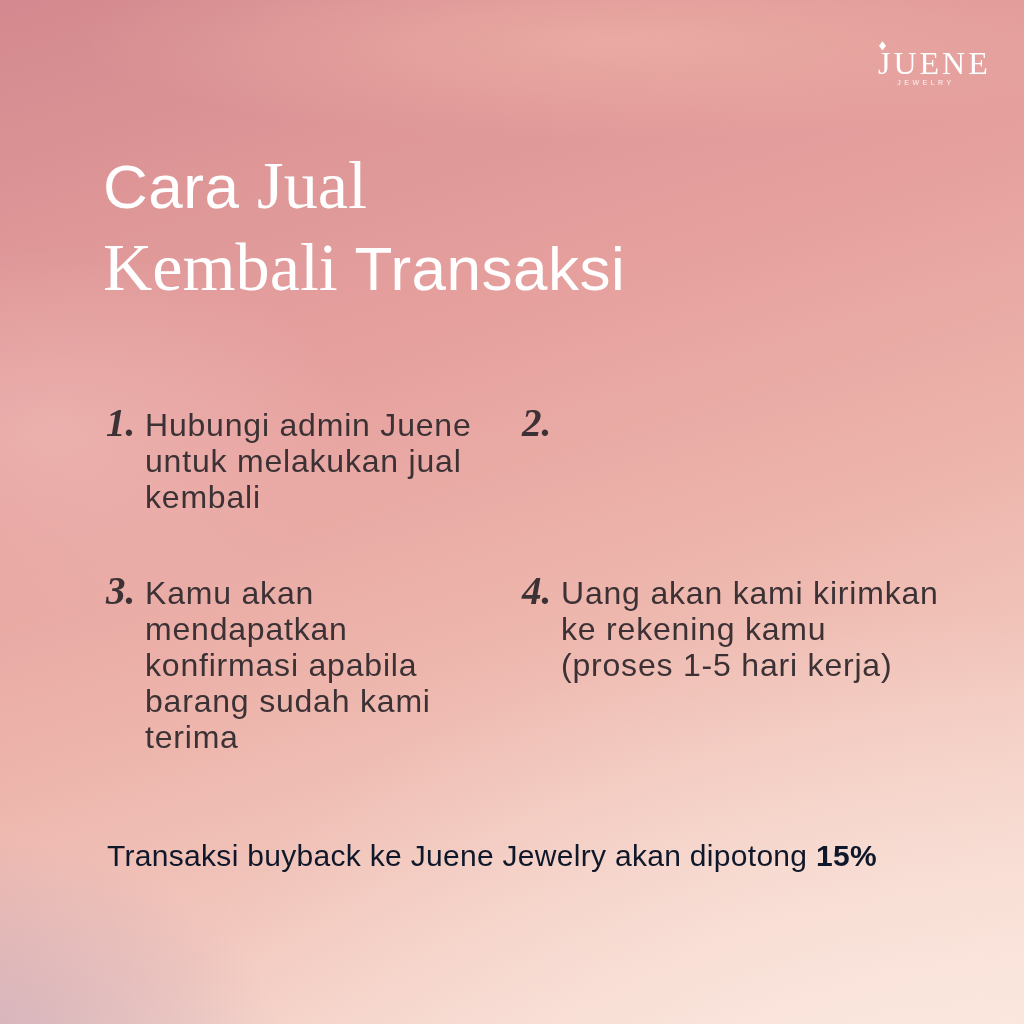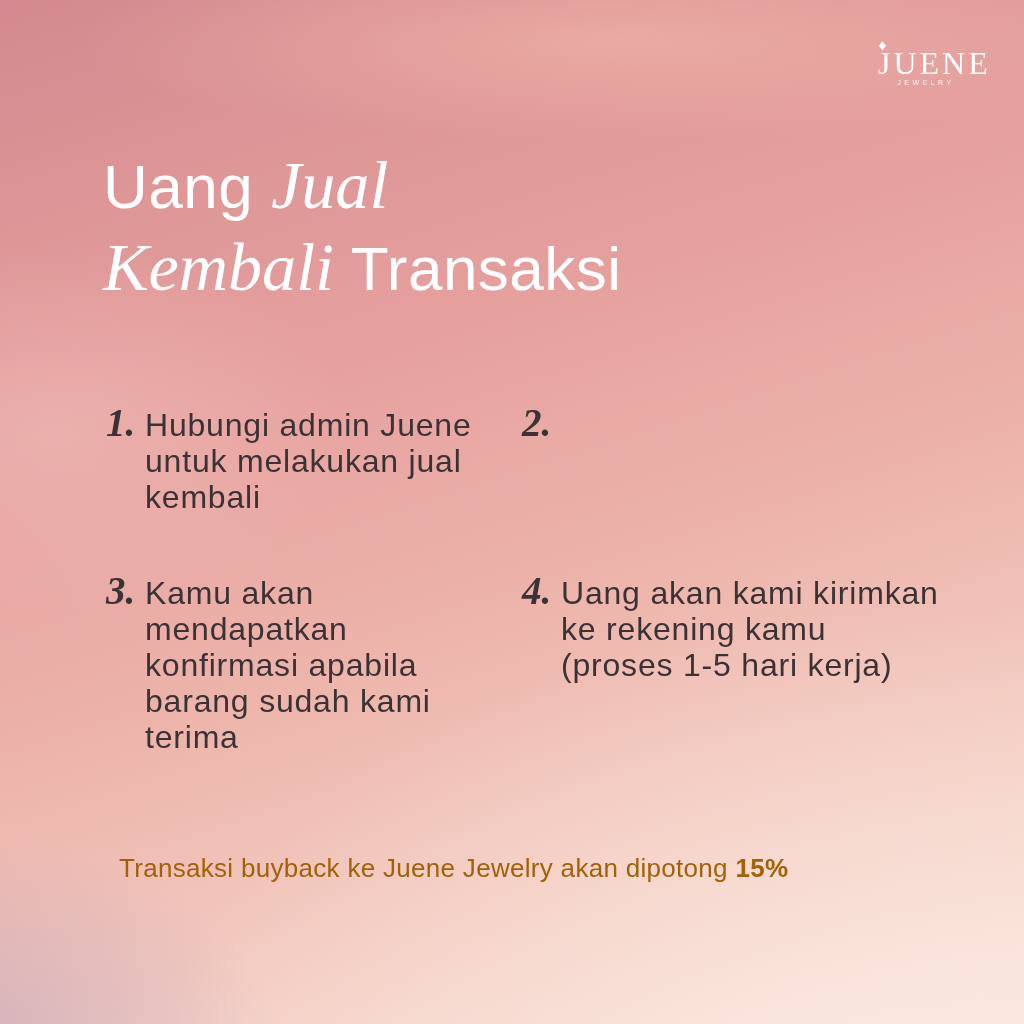--- a/index.html
+++ b/index.html
@@ -128,7 +128,7 @@
   <div class="logo-tagline">JEWELRY</div>
 </div>
 
-<h1 class="title"><span class="t-sans">Uang </span><span class="t-serif">Jual</span><br><span class="t-serif">Kembali</span><span class="t-sans"> Transaksi</span></h1>
+<h1 class="title"><span class="t-sans">Cara </span><span class="t-serif">Jual</span><br><span class="t-serif">Kembali</span><span class="t-sans"> Transaksi</span></h1>
 
 <div class="step step-1">
   <span class="step-number">1.</span>

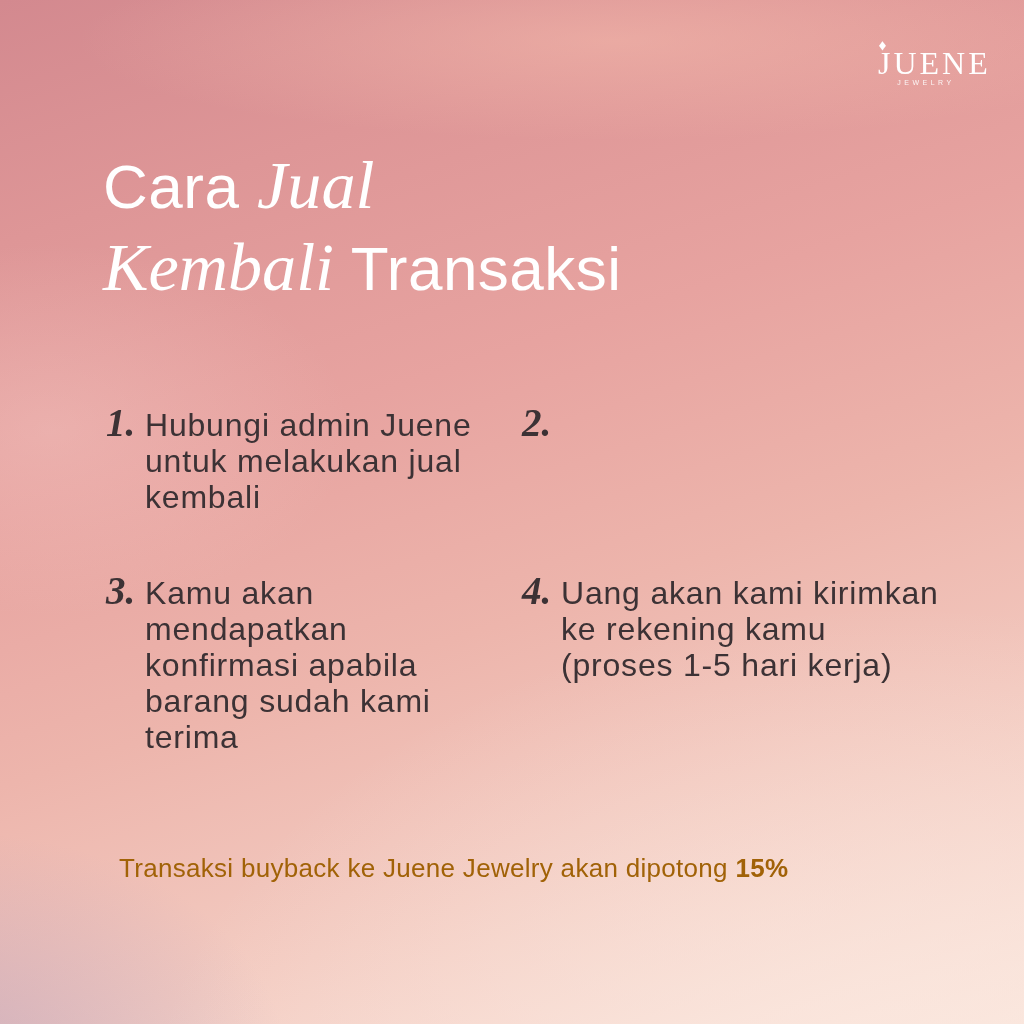--- a/index.html
+++ b/index.html
@@ -69,7 +69,6 @@
   }
   .title .t-serif {
     font-family: "Liberation Serif", serif;
-    font-style: italic;
     font-weight: 400;
     font-size: 1.1em;
     letter-spacing: 0;

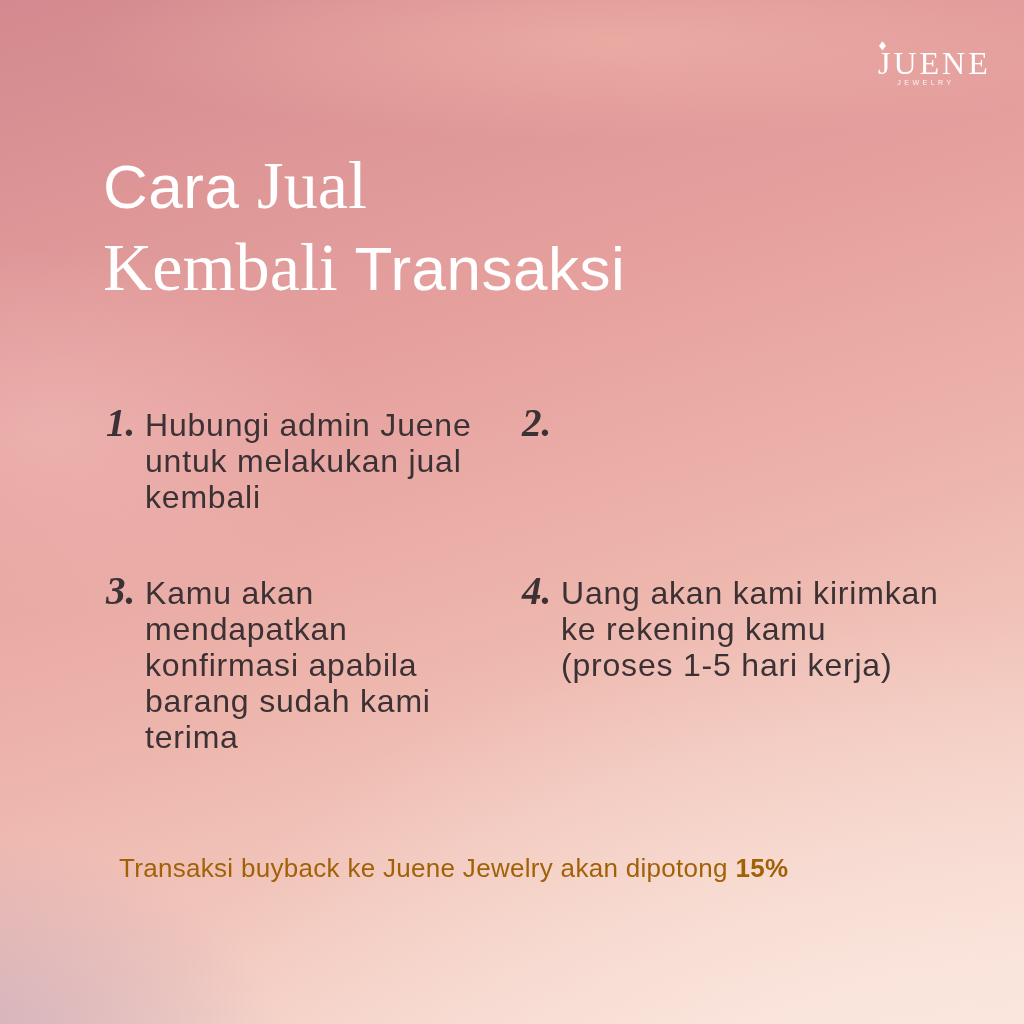--- a/index.html
+++ b/index.html
@@ -107,9 +107,9 @@
     position: absolute;
     left: 103px;
     top: 833px;
-    margin: 16px;
-    color: #a16207;
-    font-size: 26px;
+    margin: 4px;
+    color: #0f172a;
+    font-size: 30px;
     line-height: 38px;
     letter-spacing: 0.3px;
     max-width: 830px;

